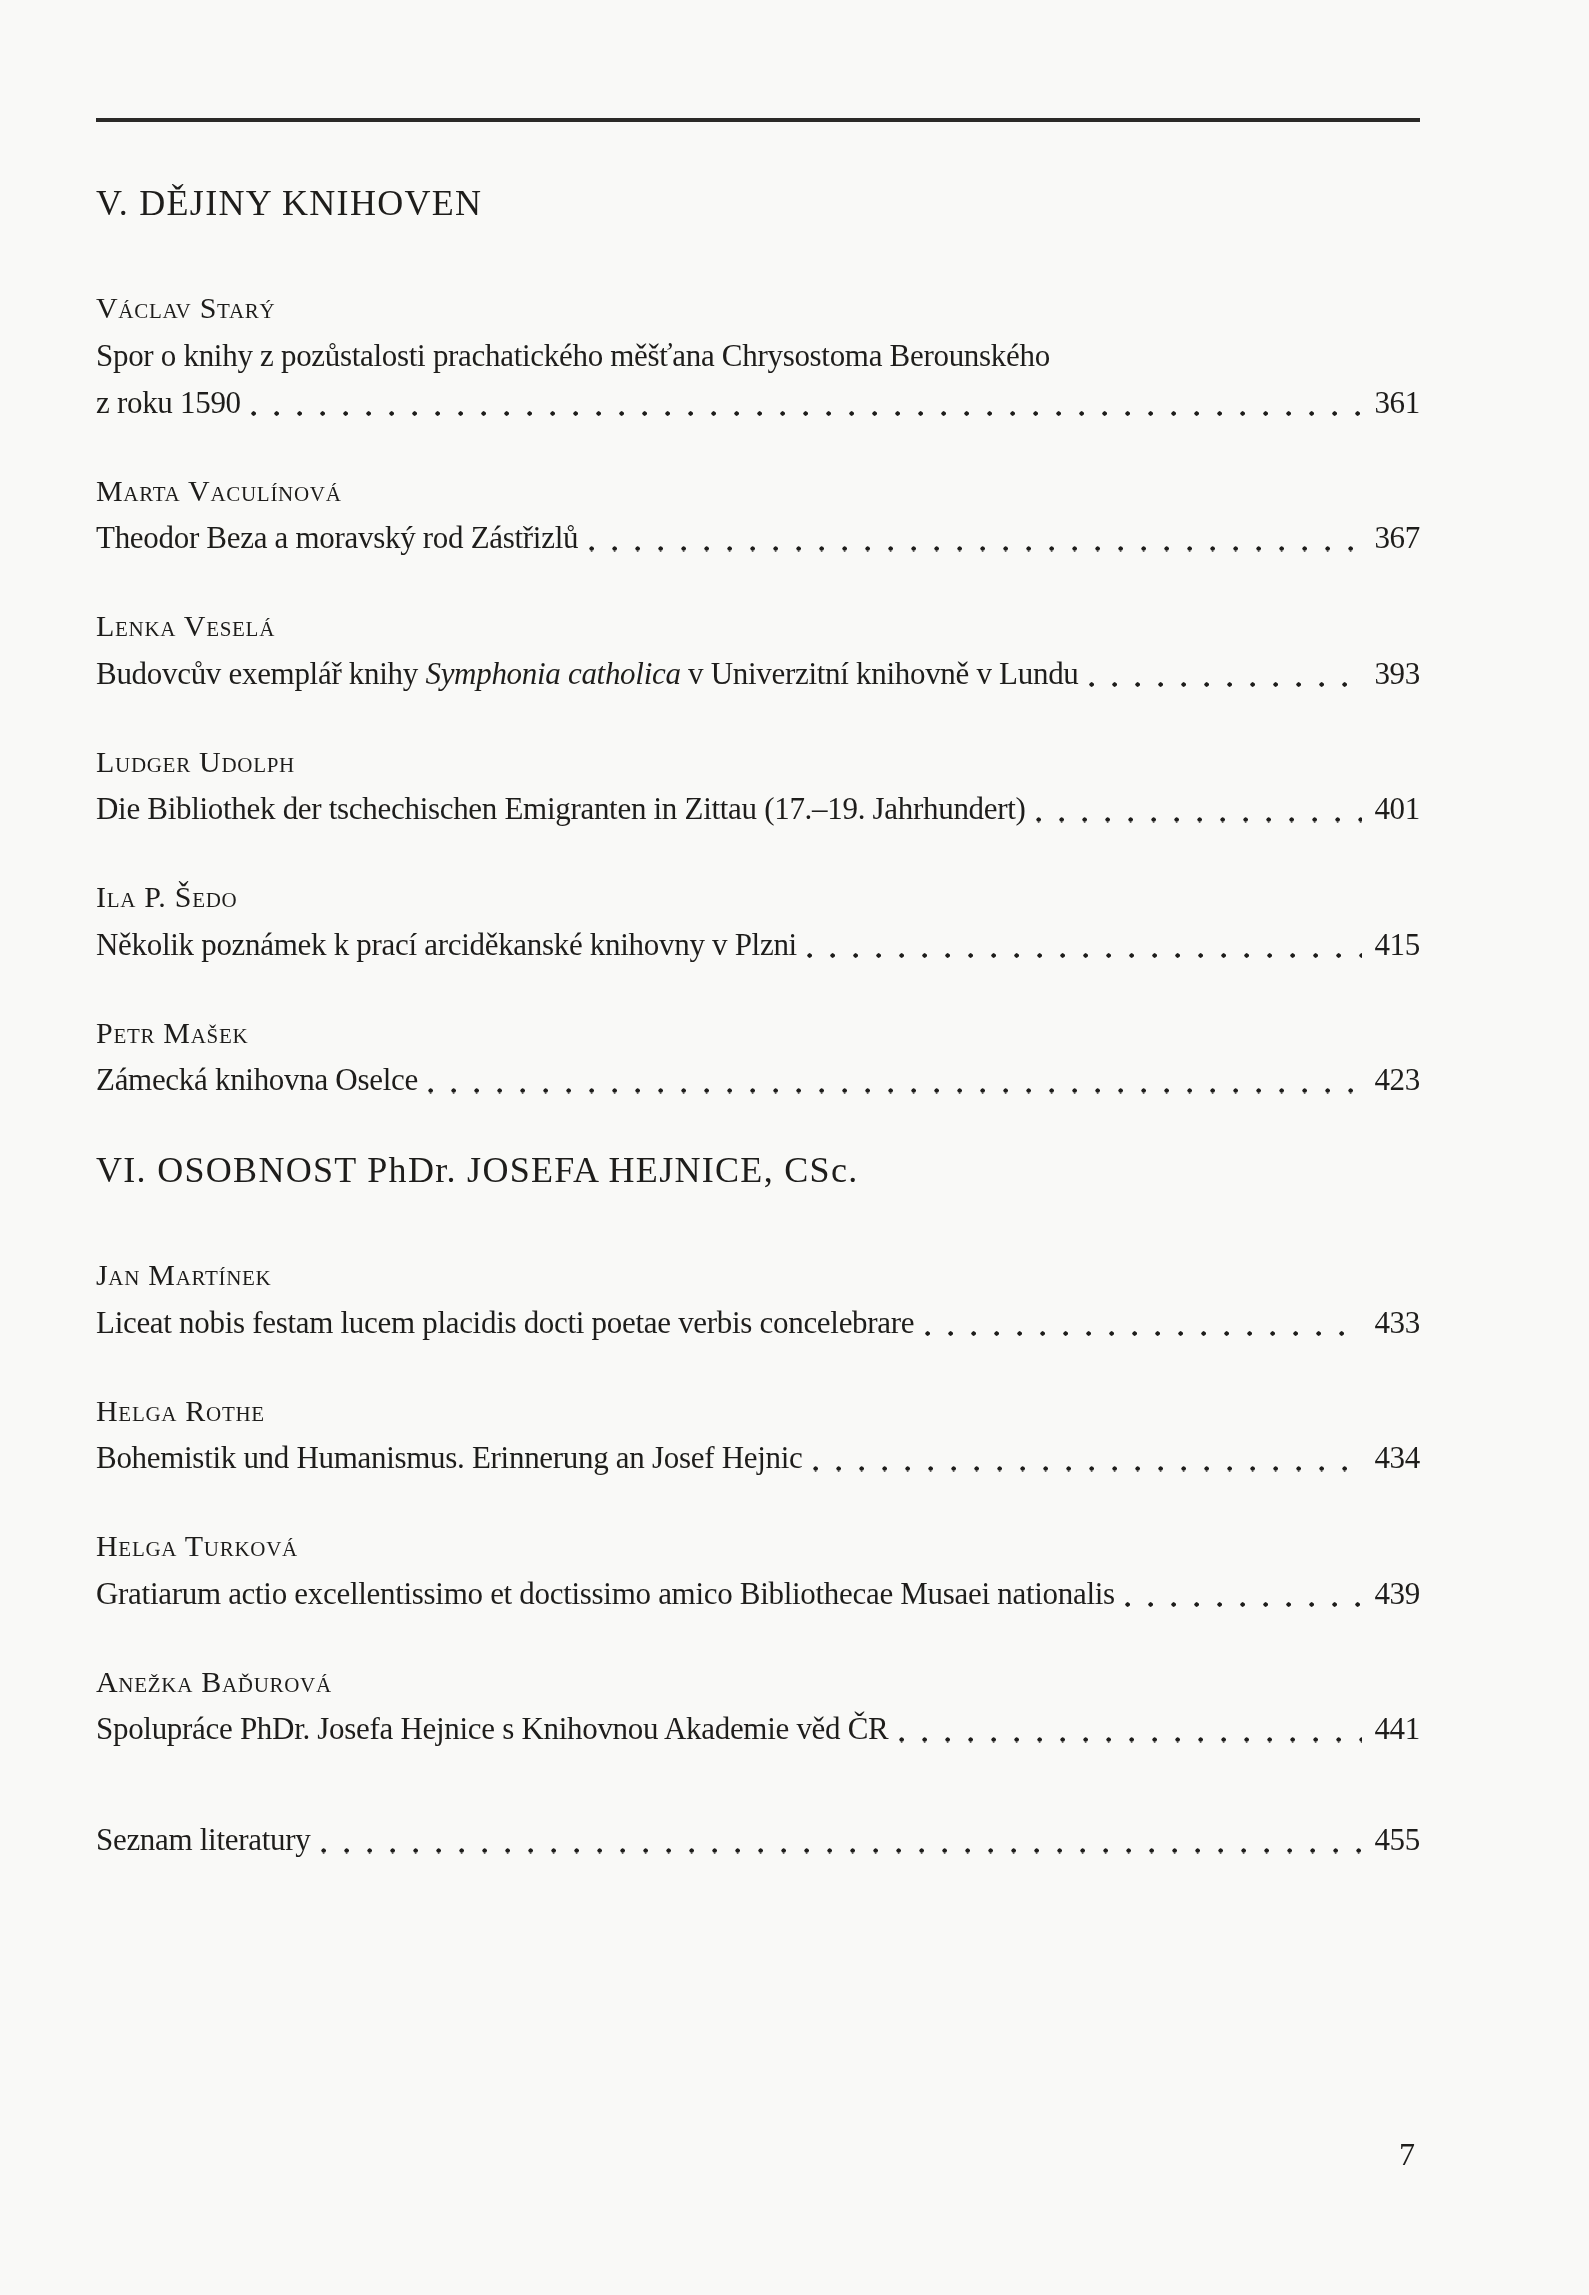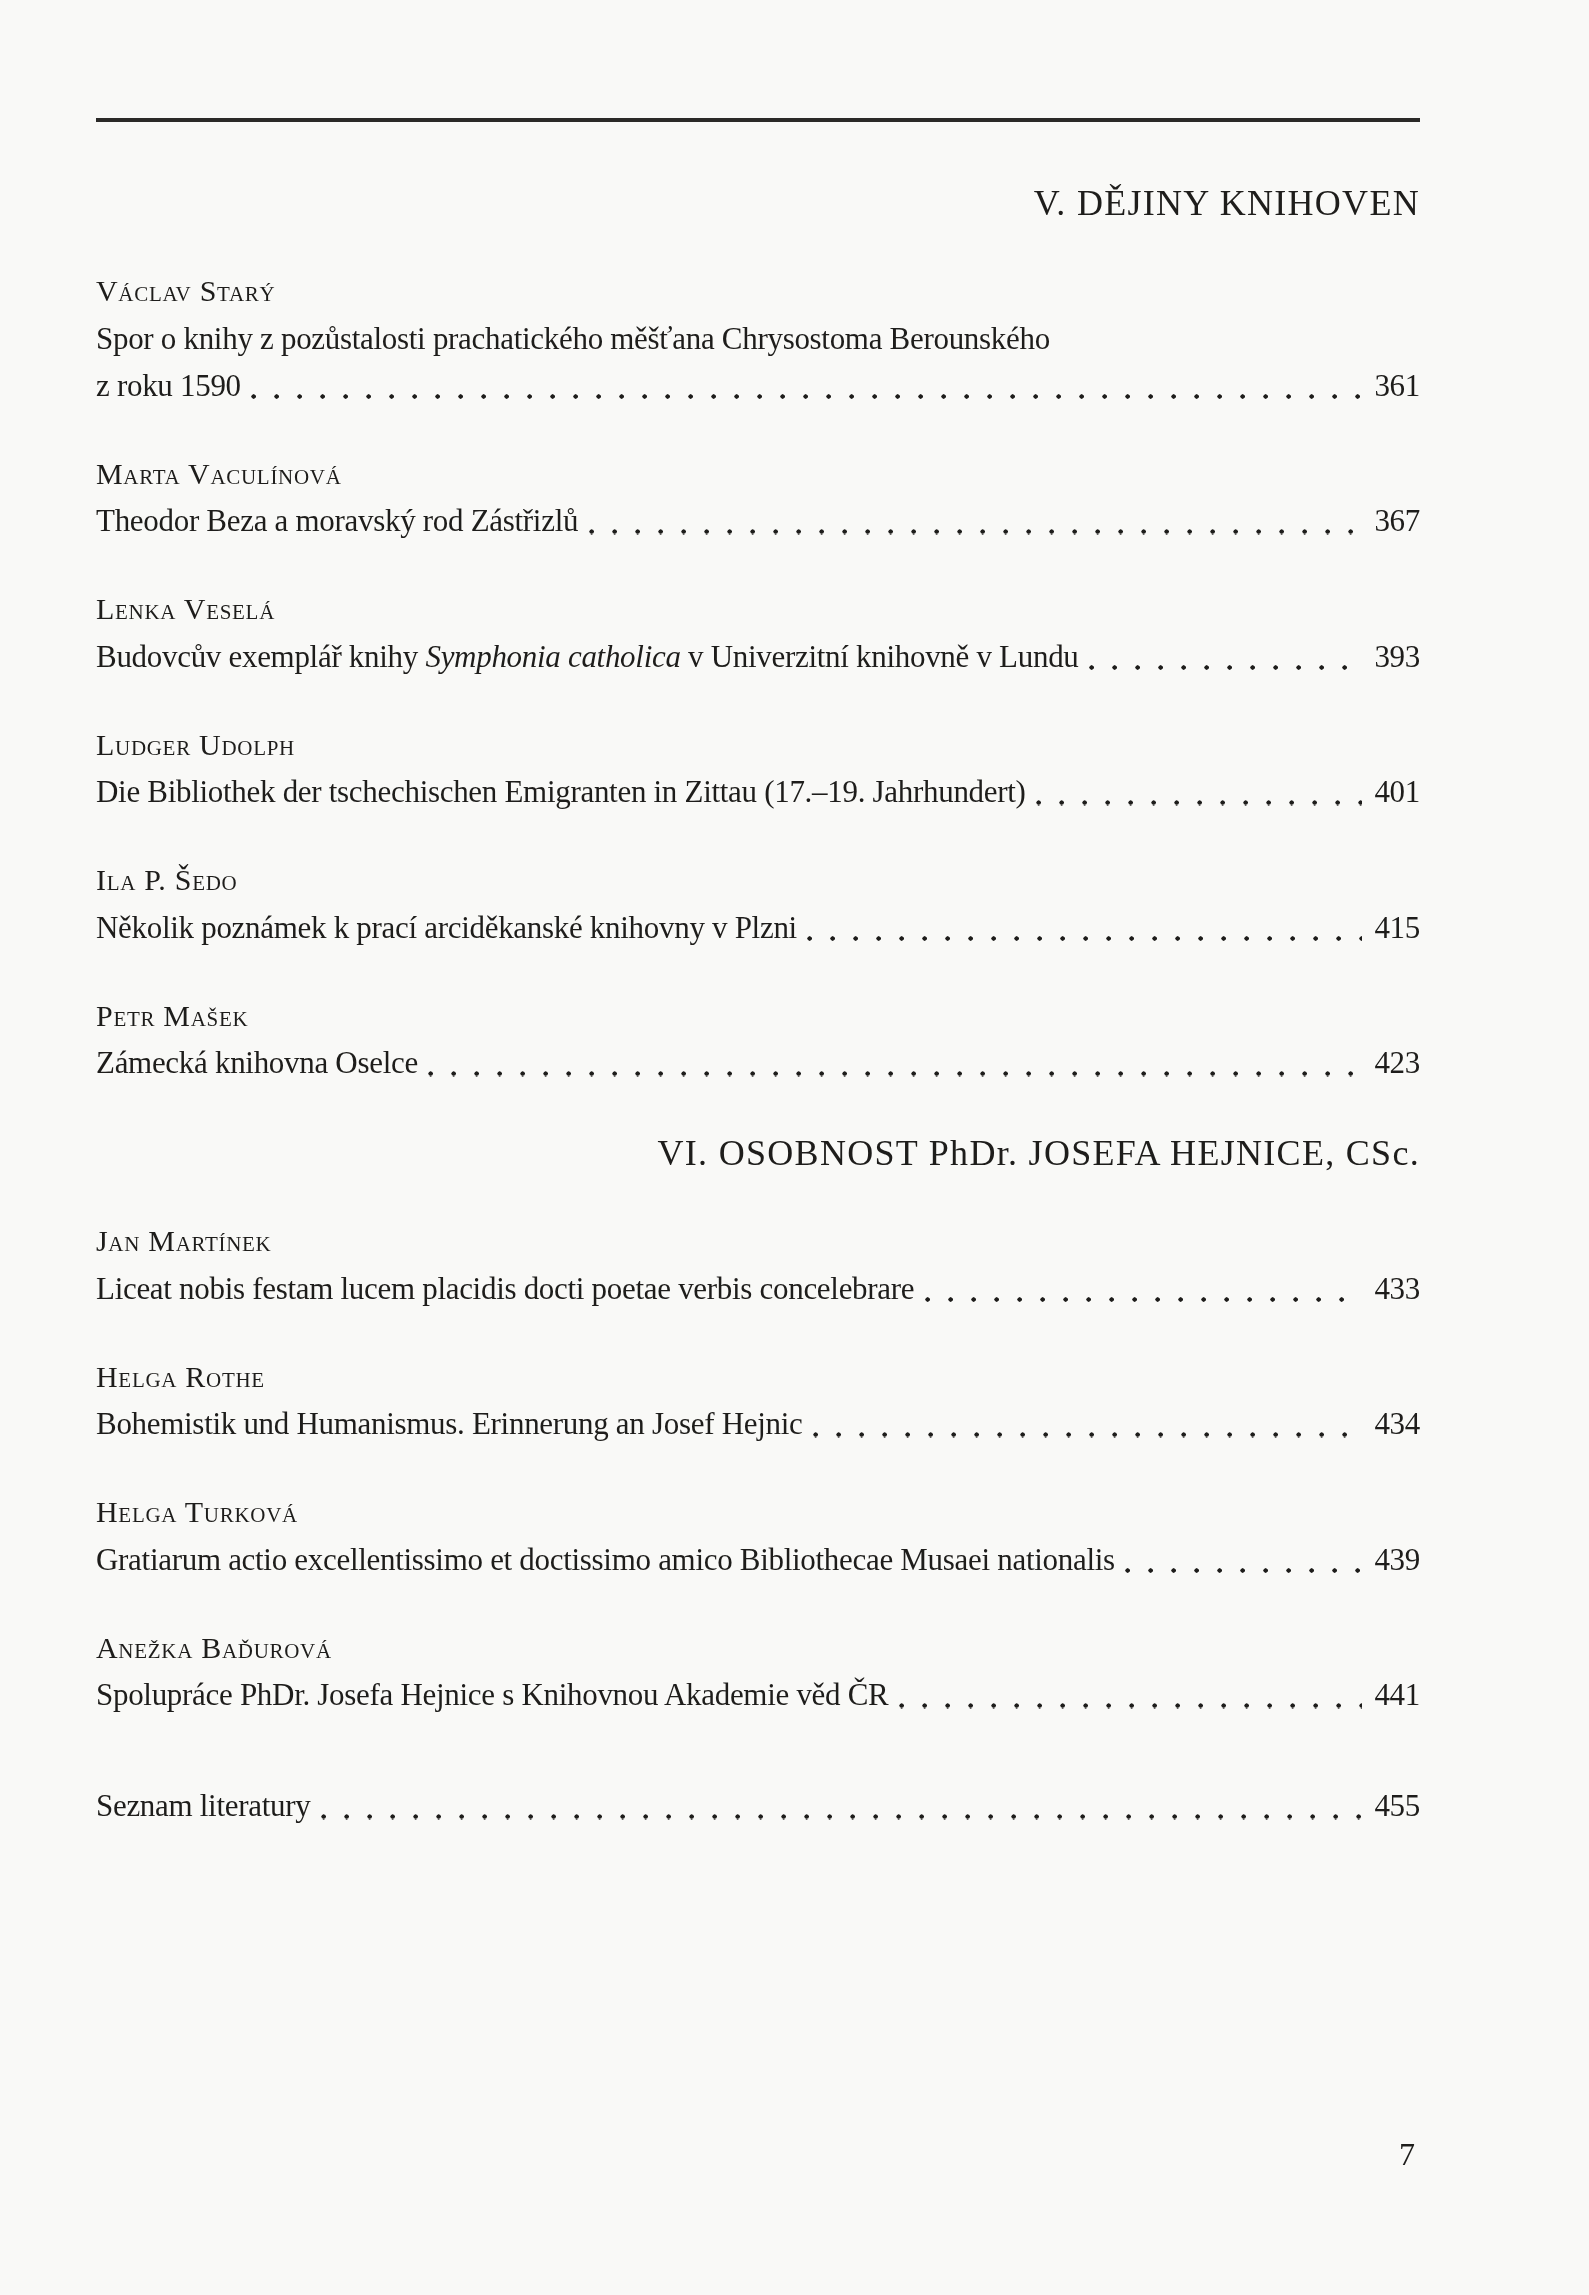--- a/index.html
+++ b/index.html
@@ -29,7 +29,7 @@
     height:0;
   }
   h1.section-heading{
-    text-align:right;
+    text-align:left;
     font-size:36px;
     line-height:45px;
     font-weight:normal;

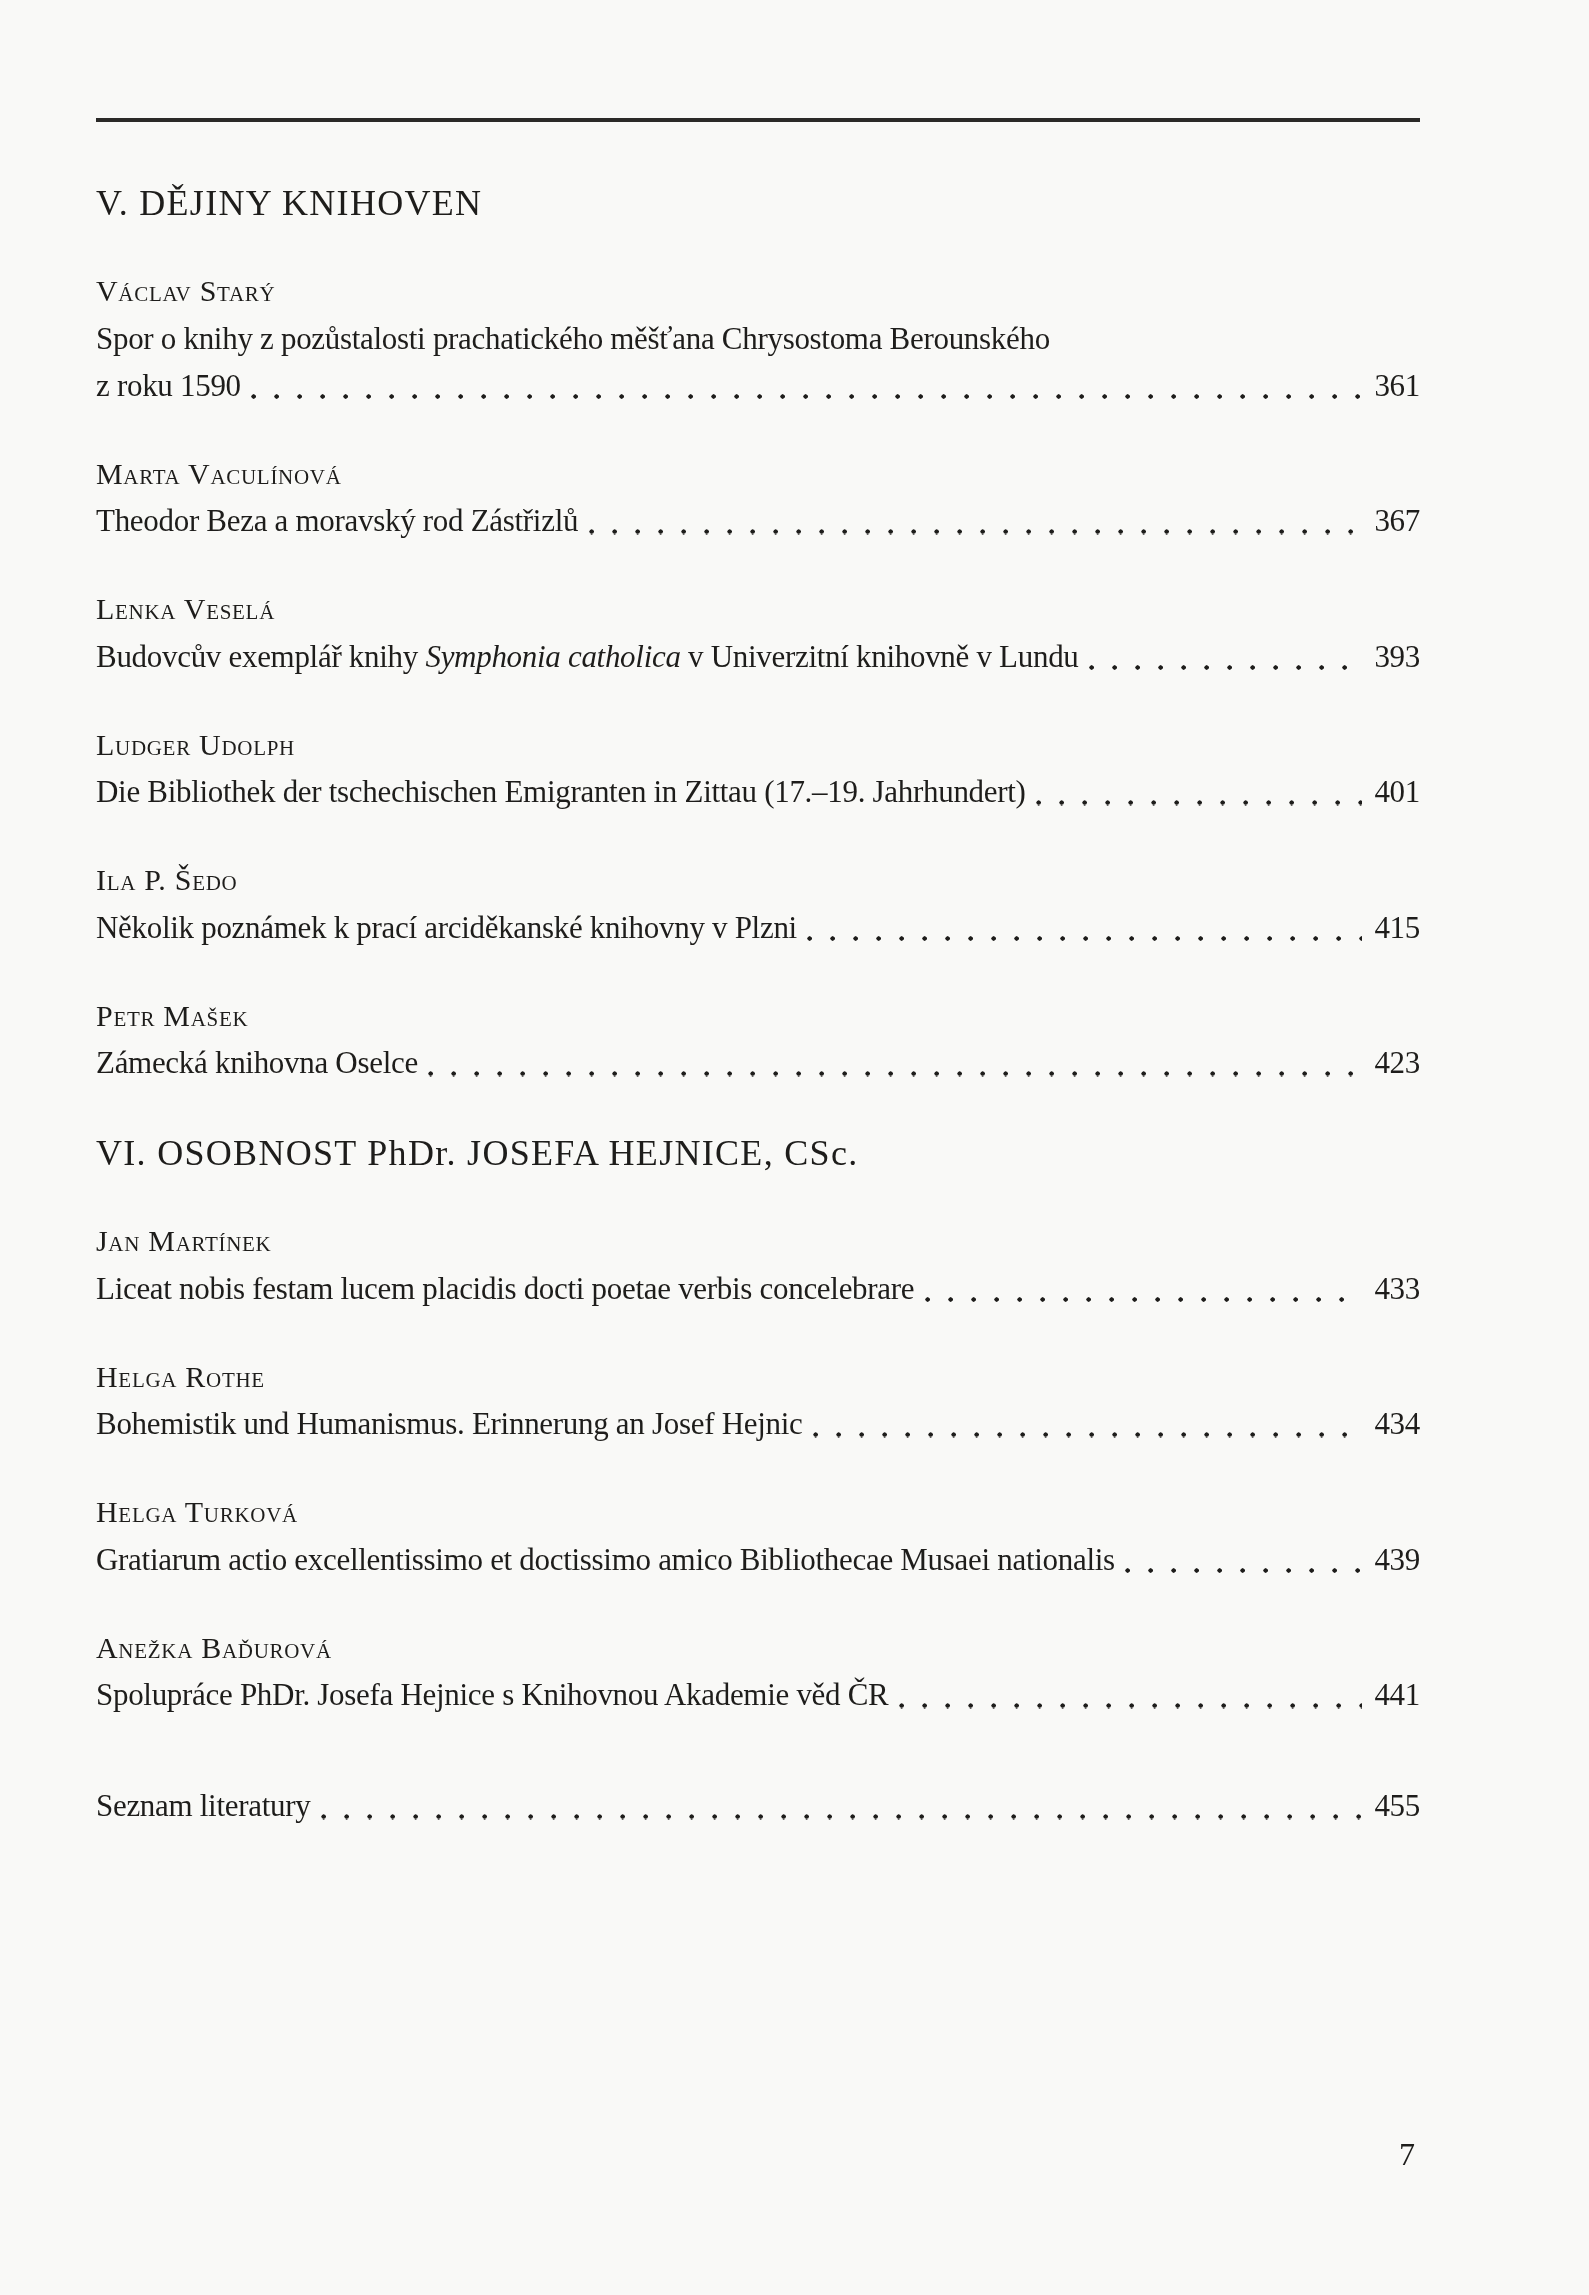--- a/index.html
+++ b/index.html
@@ -38,7 +38,7 @@
   }
   #h1-v{margin-top:59px;}
   #h1-vi{margin-top:41px;}
-  .entries{margin-top:45px;}
+  .entries{margin-top:62px;}
   .entries.standalone{margin-top:64px;}
   .entry{margin-bottom:45px;}
   .author{

